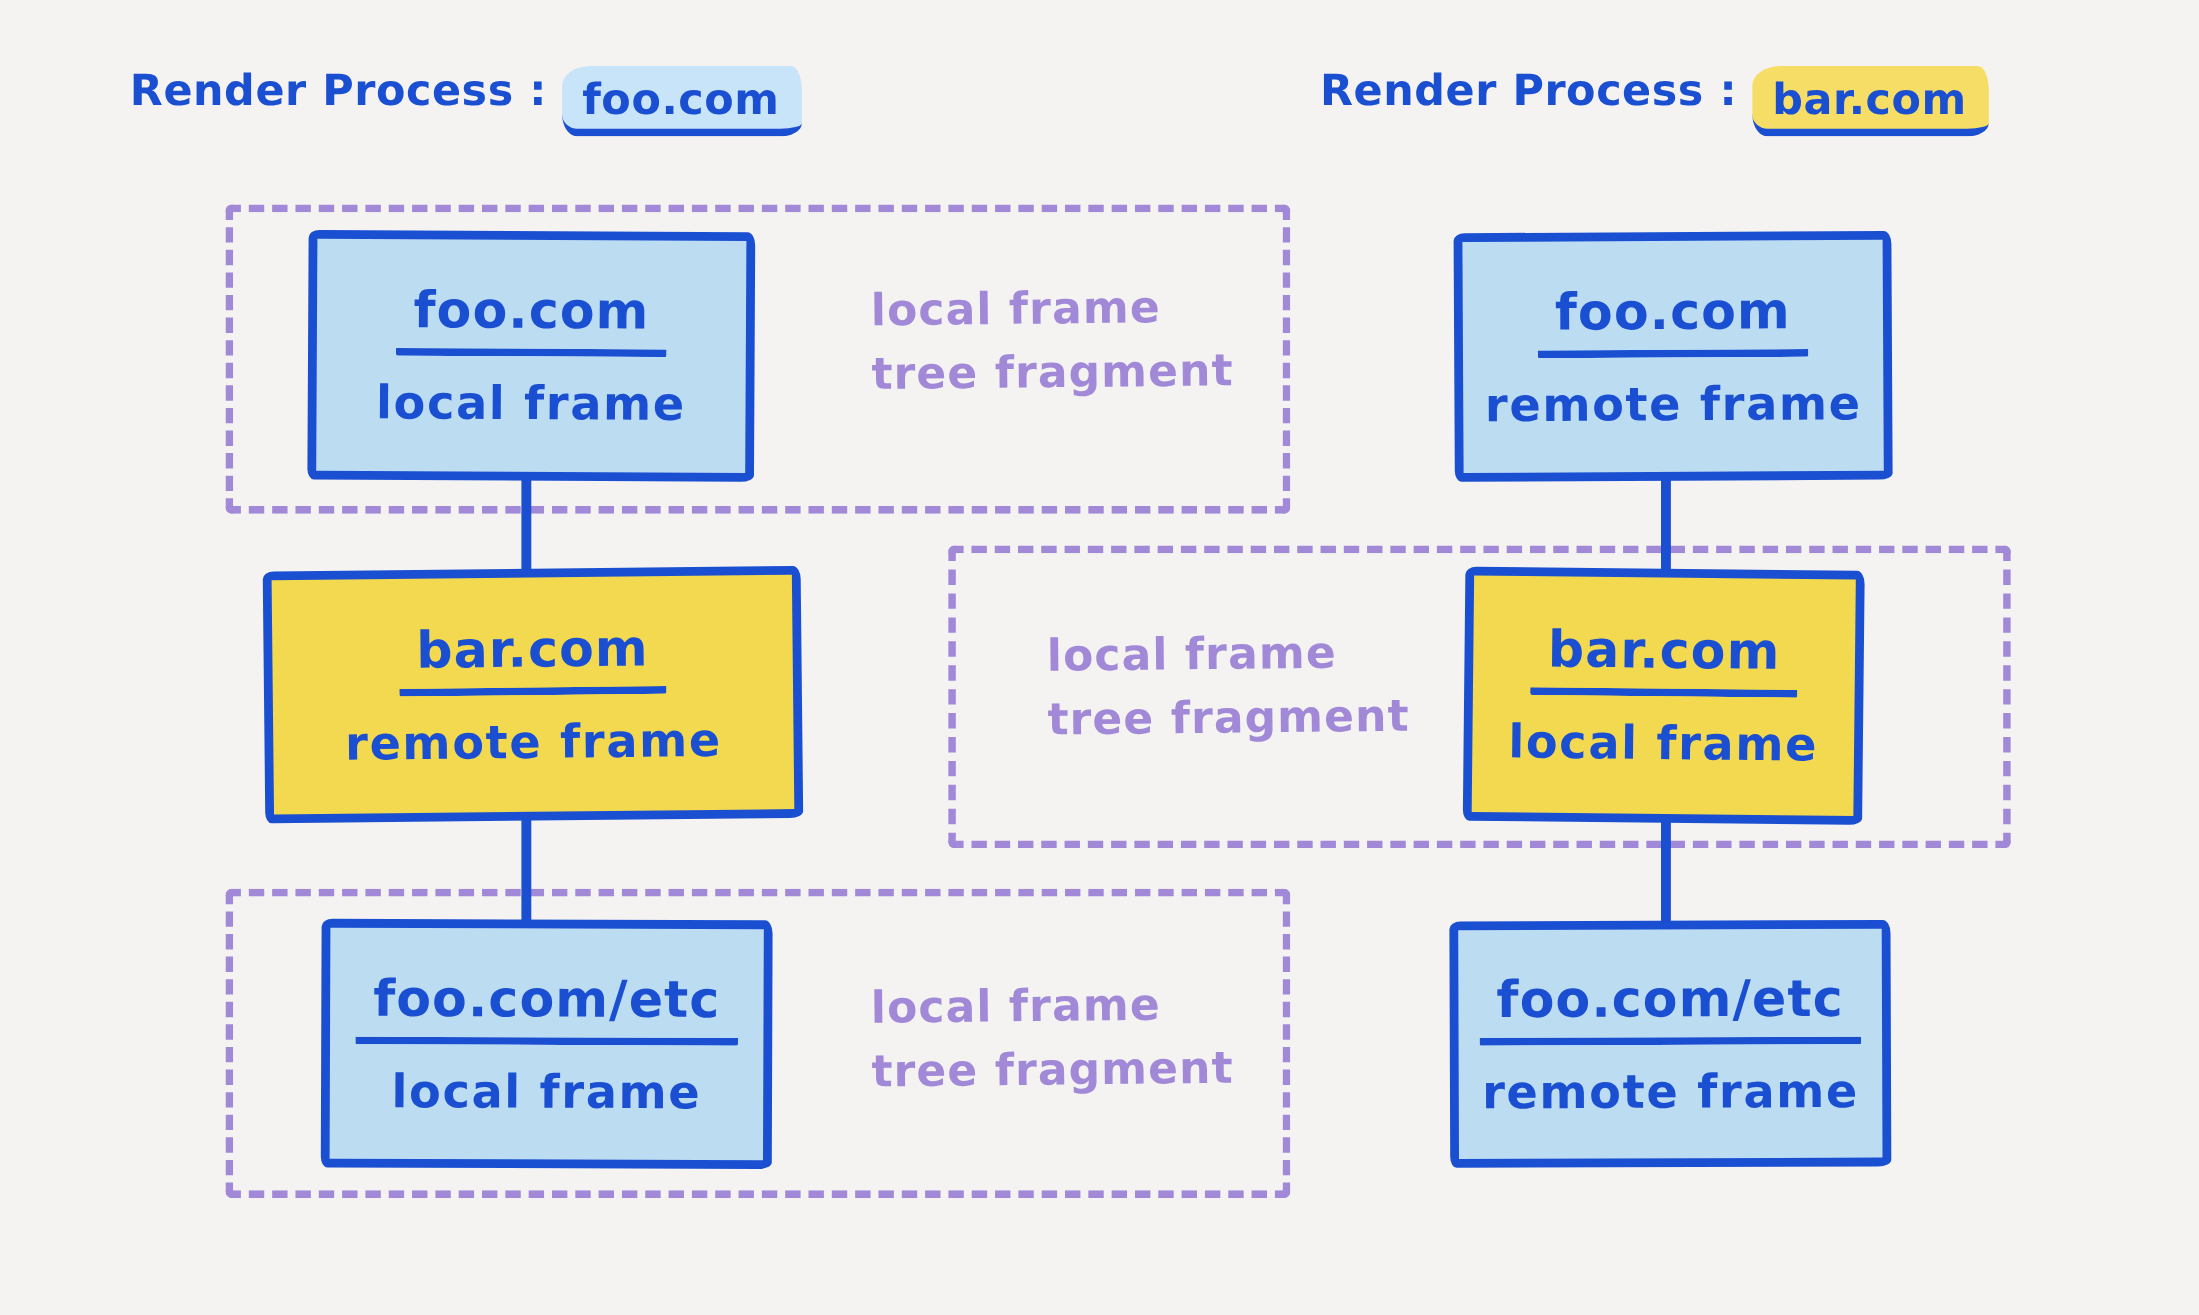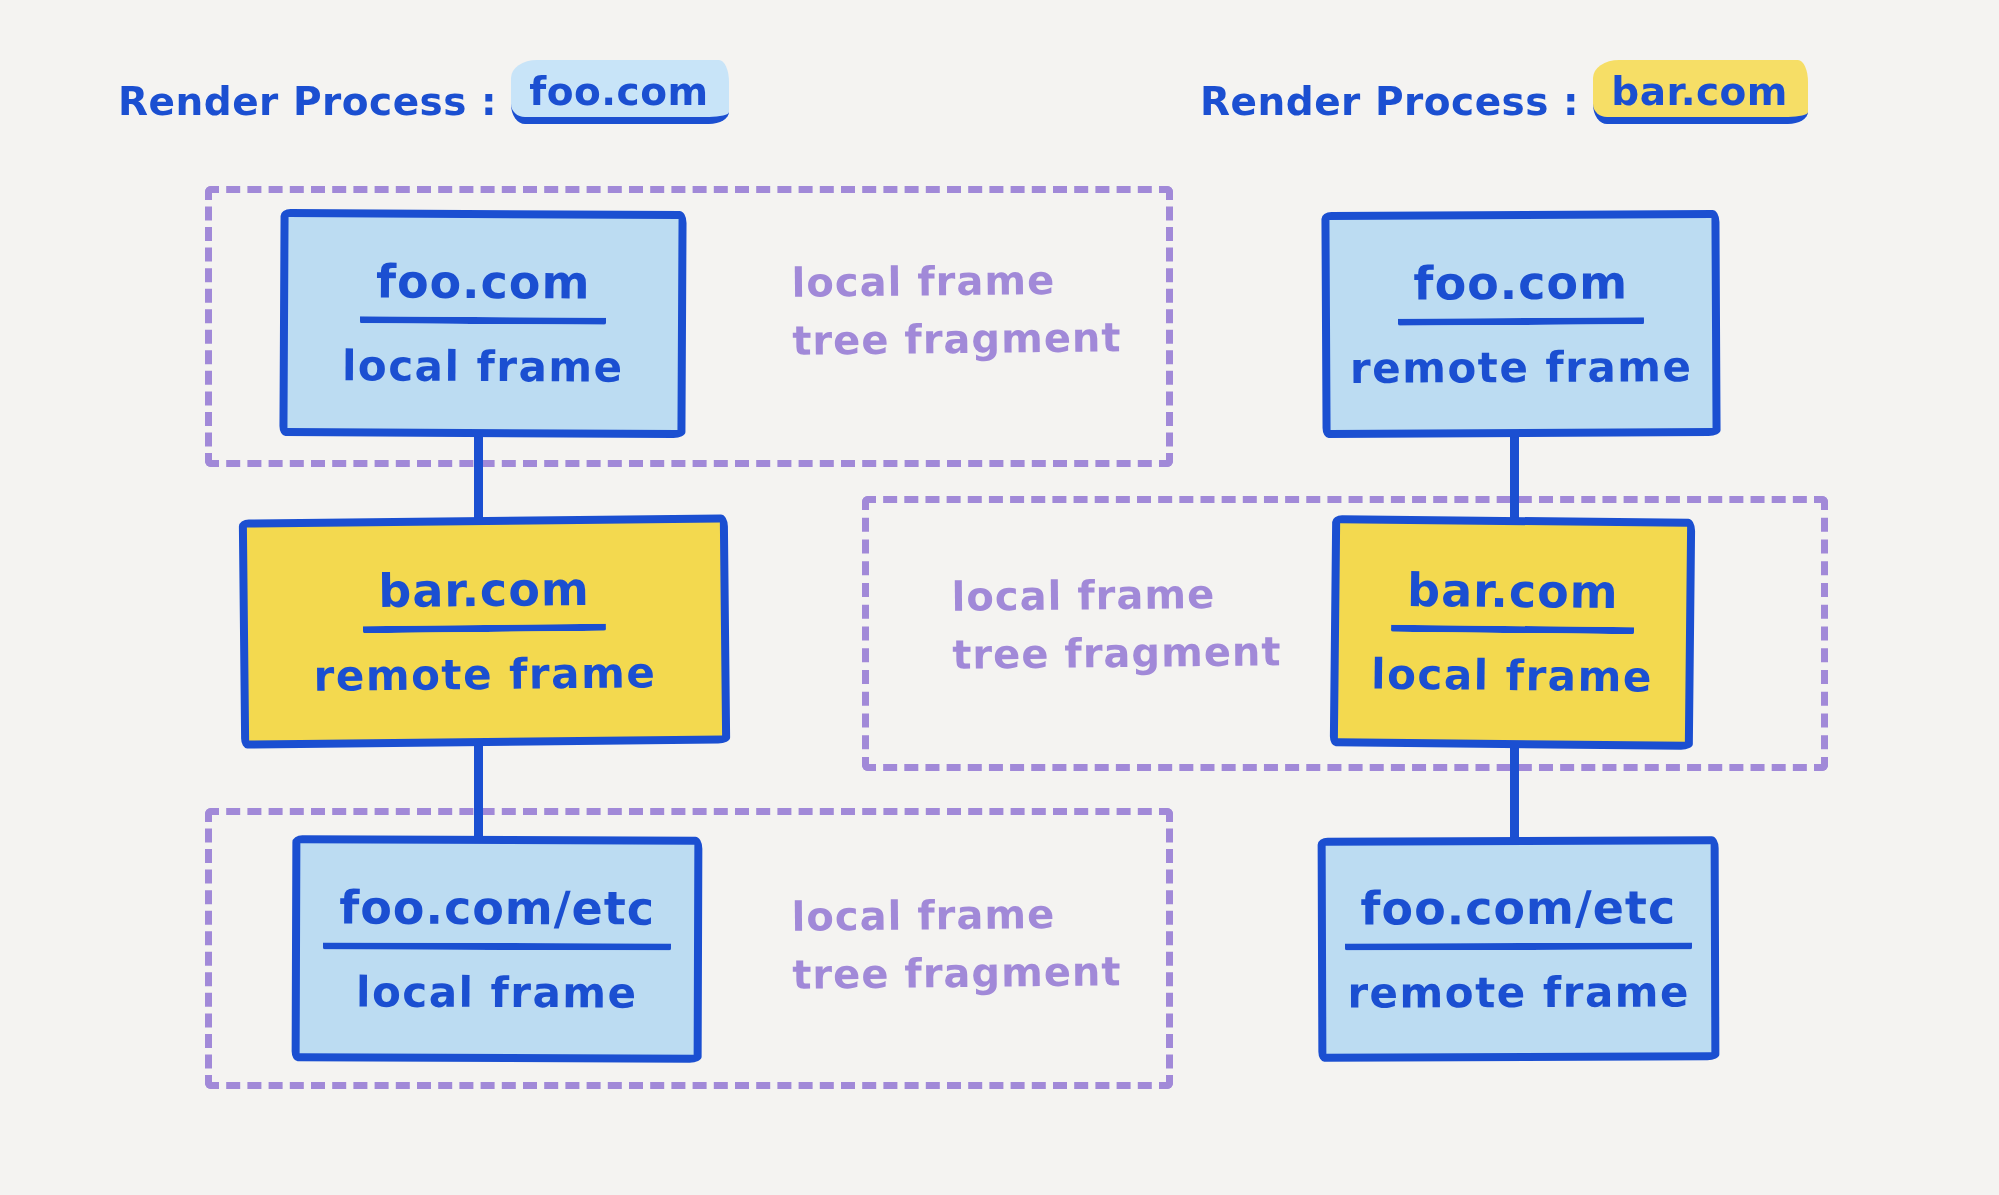--- a/index.html
+++ b/index.html
@@ -25,7 +25,7 @@
   .title {
     position: absolute;
     display: flex;
-    align-items: flex-end;
+    align-items: flex-start;
     gap: 14px;
     font-size: 39px;
     font-weight: bold;

